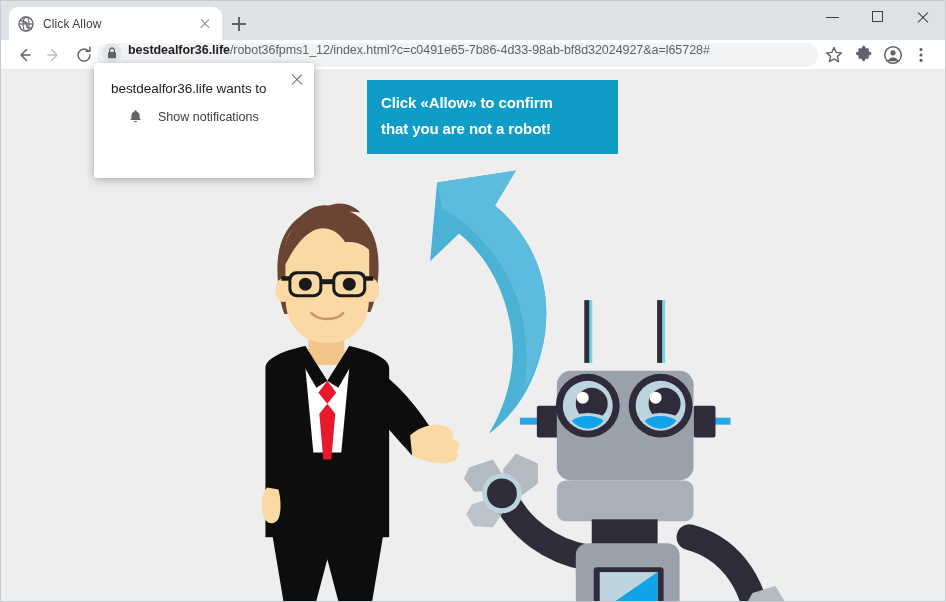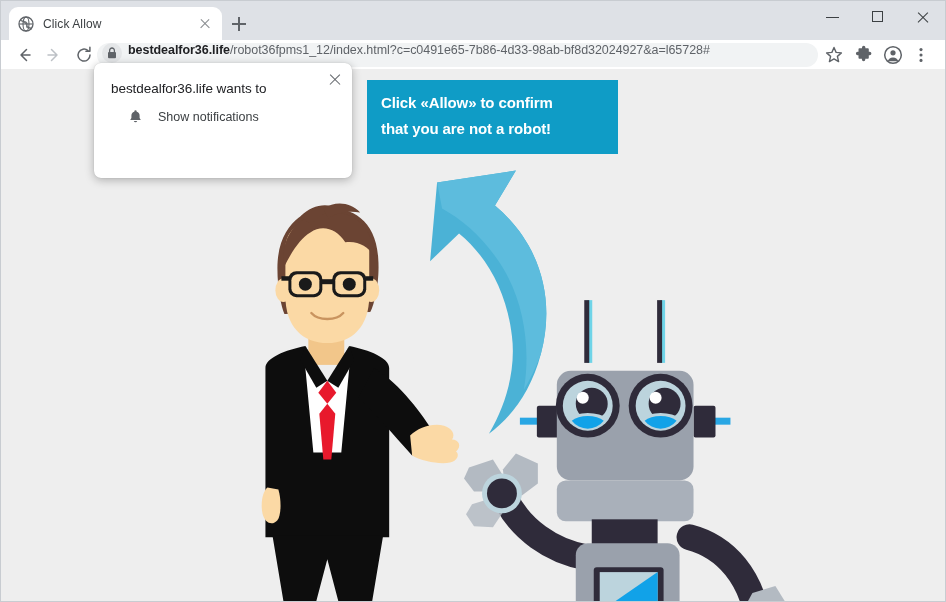--- a/index.html
+++ b/index.html
@@ -209,10 +209,10 @@
     position: absolute;
     left: 93px;
     top: 62px;
-    width: 258px;
+    width: 220px;
     height: 115px;
     background: #ffffff;
-    border-radius: 7px;
+    border-radius: 2px;
     box-shadow: 0 2px 10px rgba(0,0,0,.28), 0 0 1px rgba(0,0,0,.2);
     z-index: 50;
   }

